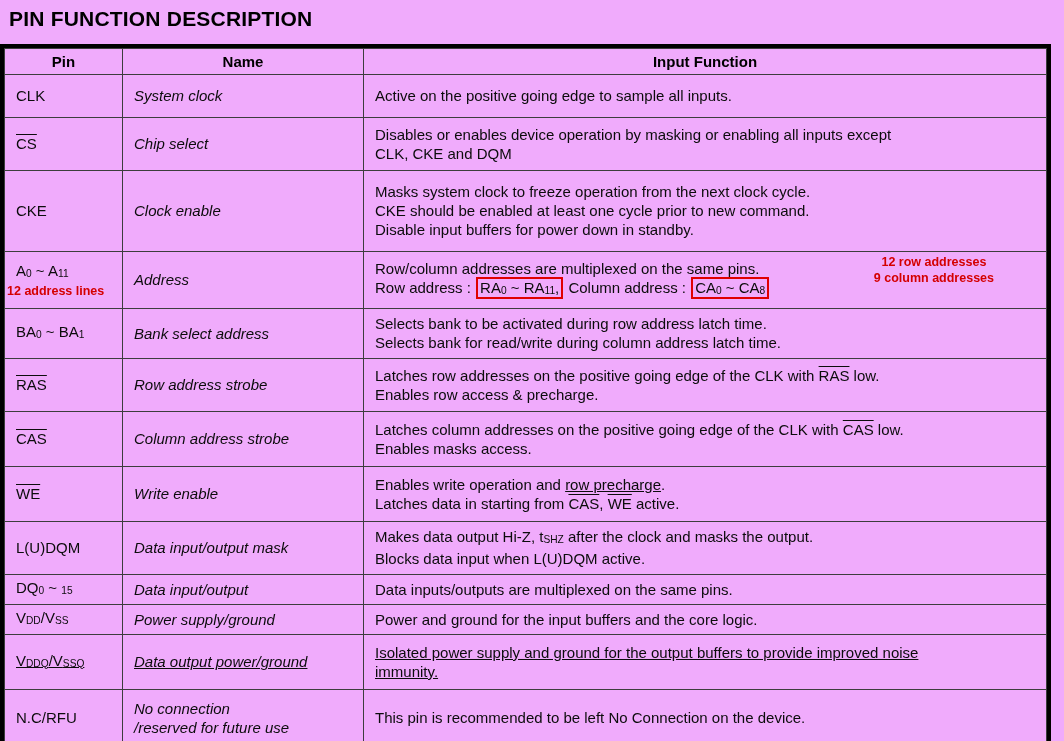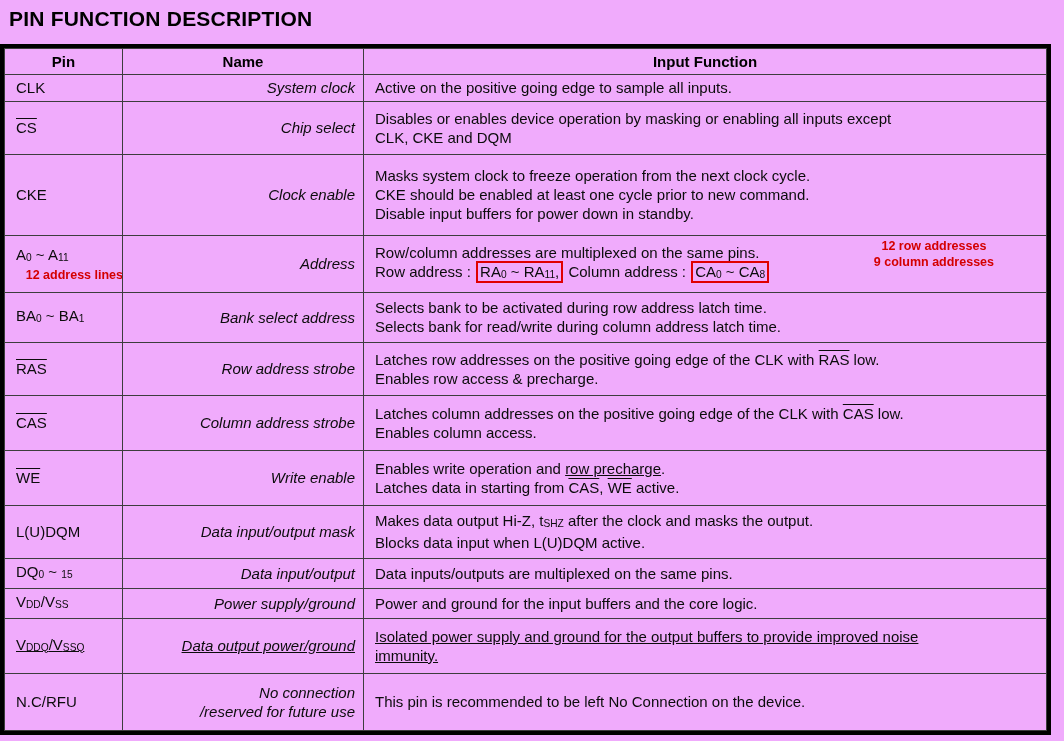--- a/index.html
+++ b/index.html
@@ -70,7 +70,7 @@
         </tr>
       </thead>
       <tbody id="tbody">
-          <tr style="height: 27px;">
+          <tr style="height: 43px;">
             <td class="pin-cell">
               <div class="line">CLK</div>
             </td>

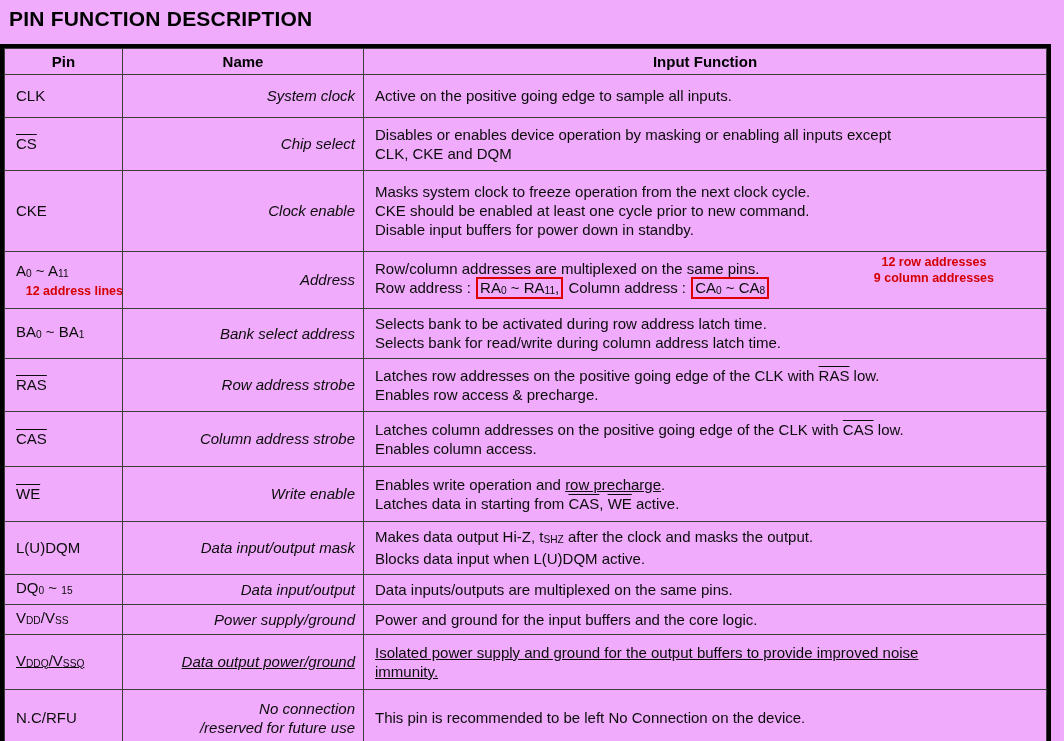--- a/index.html
+++ b/index.html
@@ -30,7 +30,7 @@
     text-align:center;font-weight:bold;padding:2px 4px;color:#000;
   }
   td.func-cell{position:relative;padding-left:9px;}
-  td.name-cell{font-style:italic;text-align:right;}
+  td.name-cell{font-style:italic;}
   .line{white-space:nowrap;}
   .sub{font-size:0.68em;vertical-align:-0.12em;}
   .over{text-decoration:overline;}

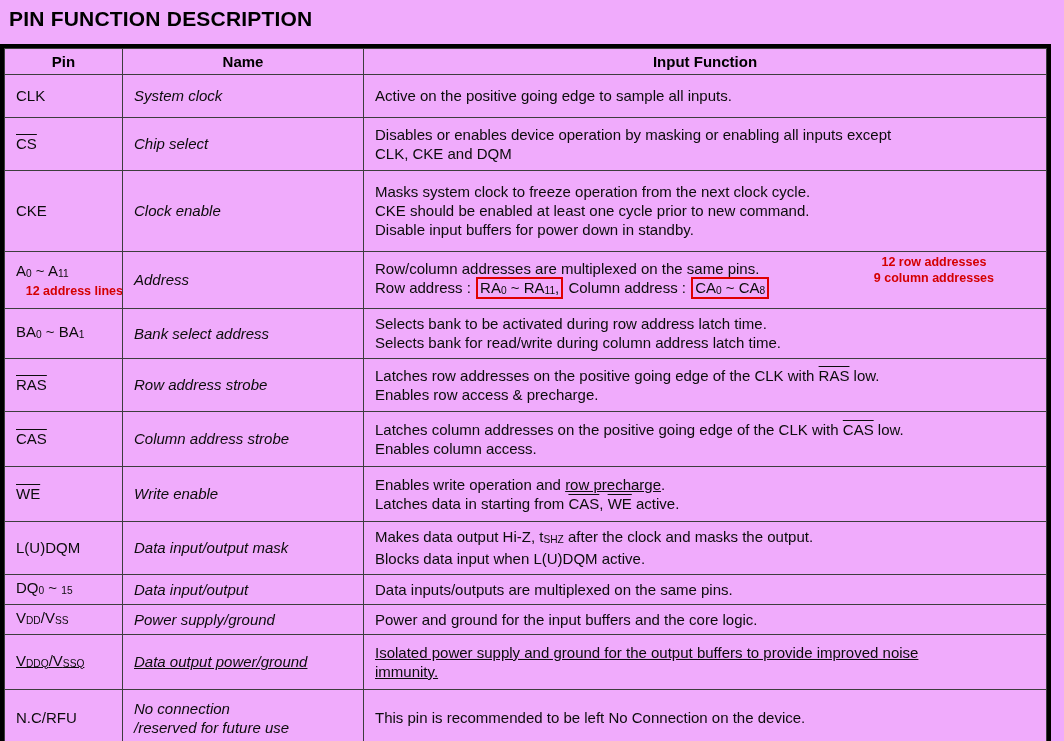--- a/index.html
+++ b/index.html
@@ -41,7 +41,7 @@
   }
   .pin-note{
     color:var(--red-note,#d40000);font-weight:bold;font-size:12.5px;
-    line-height:14px;text-align:right;margin:1px -9px 0 -9px;white-space:nowrap;
+    line-height:14px;text-align:left;margin:1px -9px 0 -9px;white-space:nowrap;
   }
   .func-note{
     position:absolute;top:2px;right:52px;text-align:center;

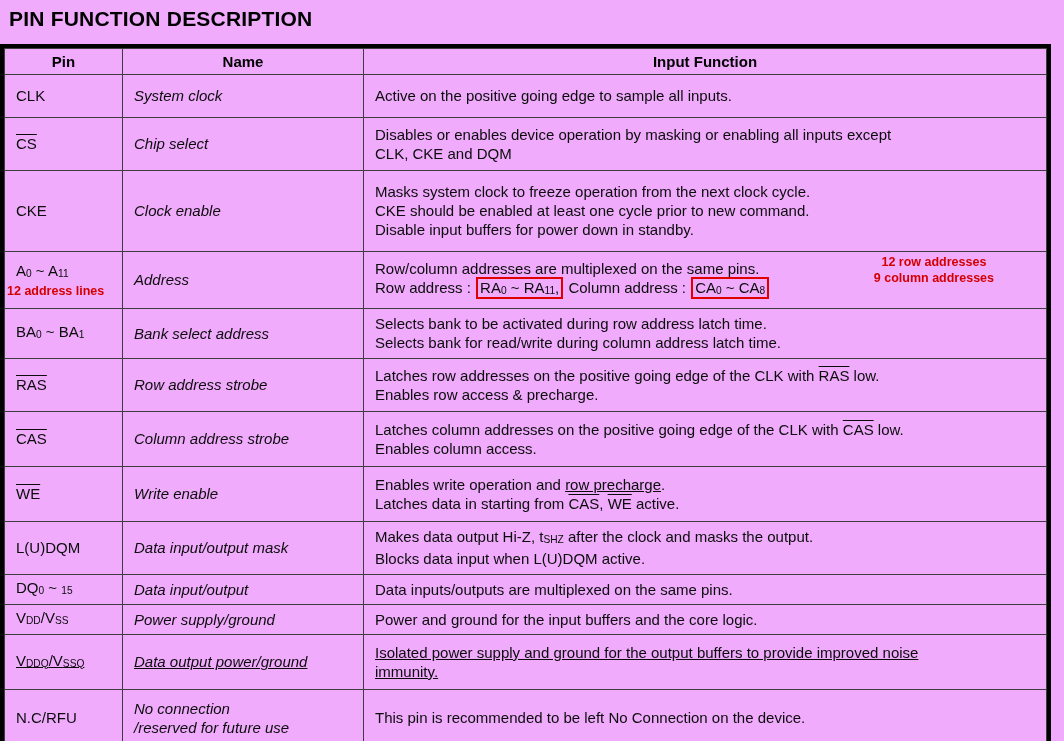--- a/index.html
+++ b/index.html
@@ -156,7 +156,7 @@
             </td>
             <td class="func-cell">
               <div class="line">Latches column addresses on the positive going edge of the CLK with <span class="over">CAS</span> low.</div>
-              <div class="line">Enables column access.</div>
+              <div class="line">Enables masks access.</div>
             </td>
           </tr>
           <tr style="height: 55px; margin-left: 8px;">

